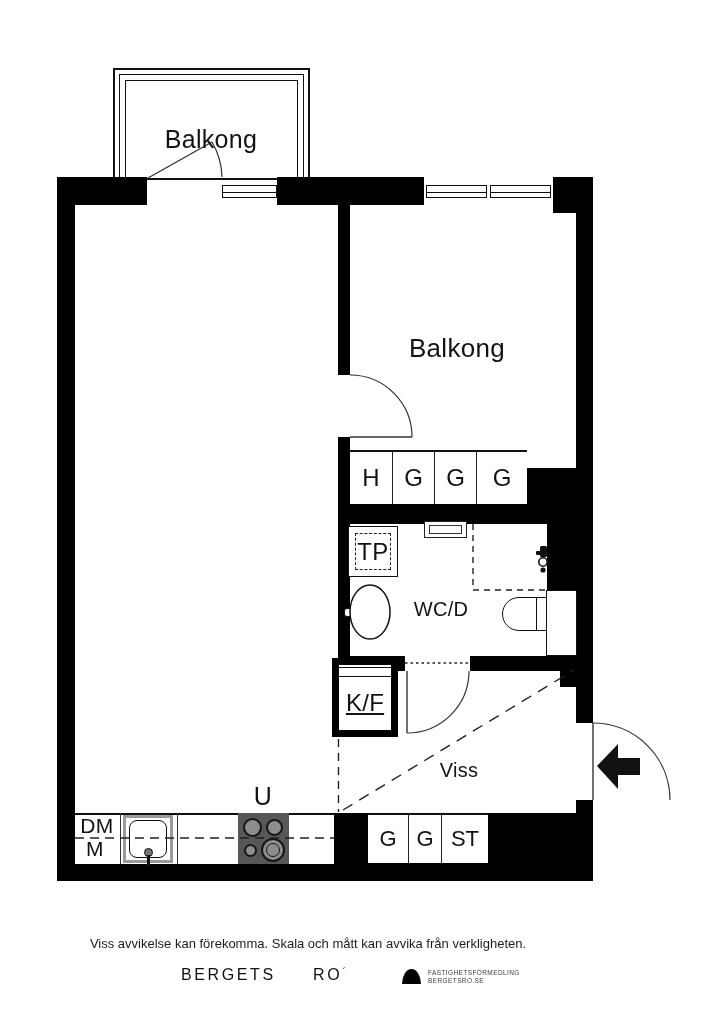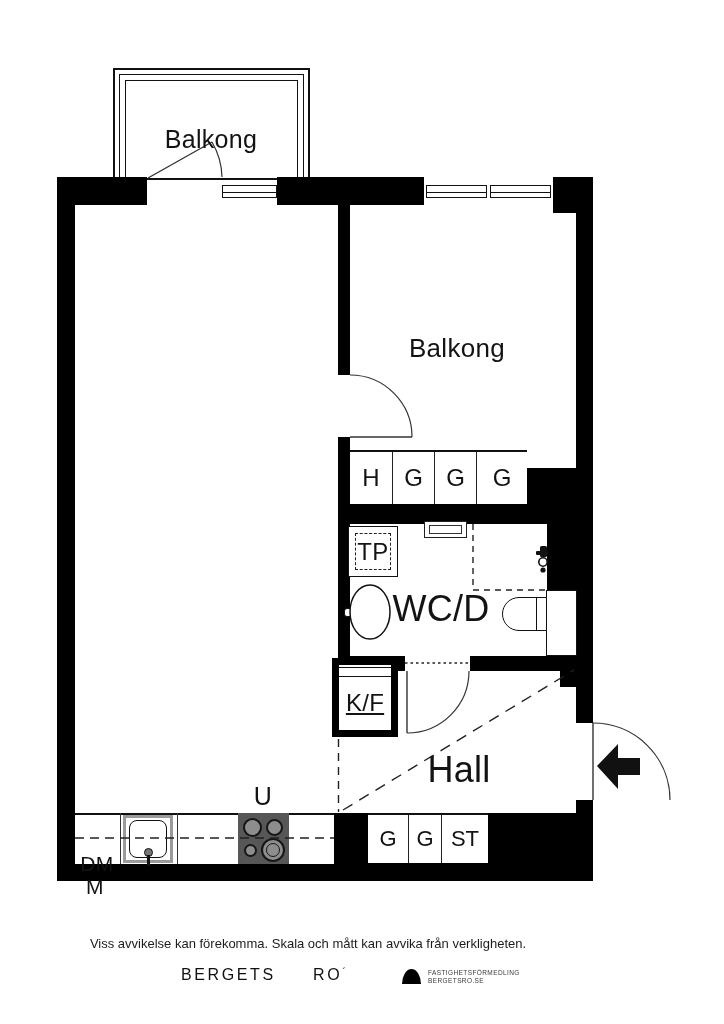--- a/index.html
+++ b/index.html
@@ -13,7 +13,7 @@
   .box{position:absolute;background:#fff;box-sizing:border-box;z-index:3;}
   .label{position:absolute;transform:translate(-50%,-50%);white-space:nowrap;z-index:6;
          font-size:25px;color:#131313;letter-spacing:0.3px;}
-  .label.big{font-size:36px;}
+  .label.big{font-size:20px;}
   .label.small{font-size:21px;margin-top:38px;}
   .row{position:absolute;display:flex;background:#fff;box-sizing:border-box;z-index:3;
        border-top:2px solid #111;}

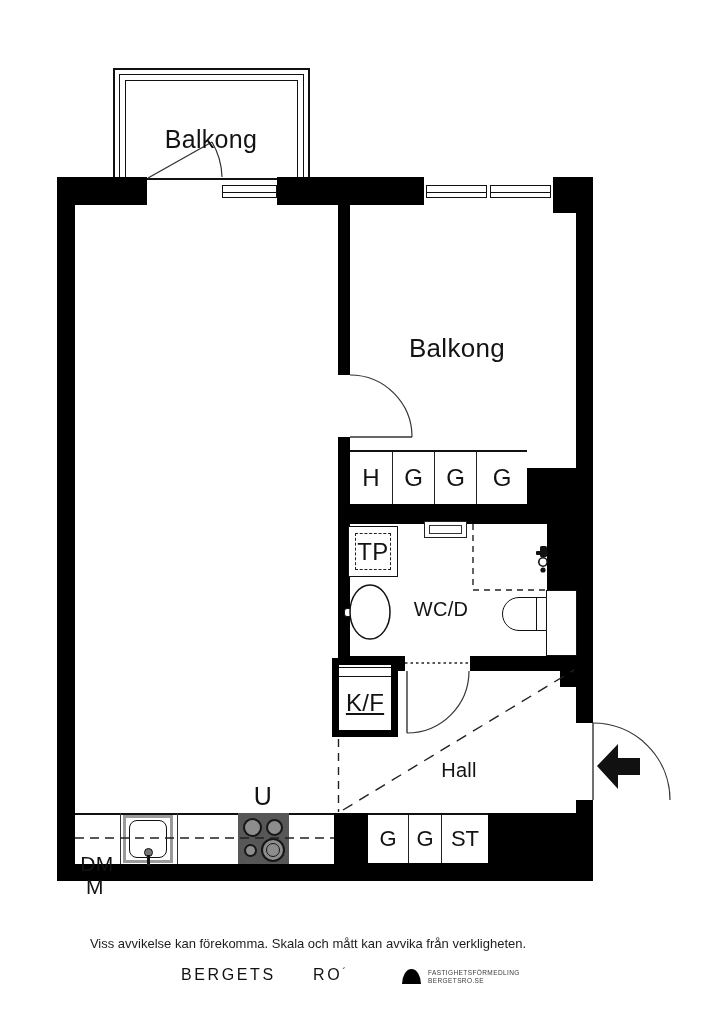--- a/index.html
+++ b/index.html
@@ -169,7 +169,7 @@
   <div class="label" style="left:211px;top:139px;font-size:25px;">Balkong</div>
   <div class="label" style="left:457px;top:348px;font-size:26px;">Balkong</div>
   <div class="label big" style="left:441px;top:609px;">WC/D</div>
-  <div class="label big" style="left:459px;top:770px;">Hall</div>
+  <div class="label big" style="left:459px;top:770px;">Viss</div>
   <div class="label" style="left:263px;top:796px;font-size:25px;">U</div>
   <div class="label small" style="left:97px;top:826px;">DM</div>
   <div class="label small" style="left:95px;top:849px;">M</div>

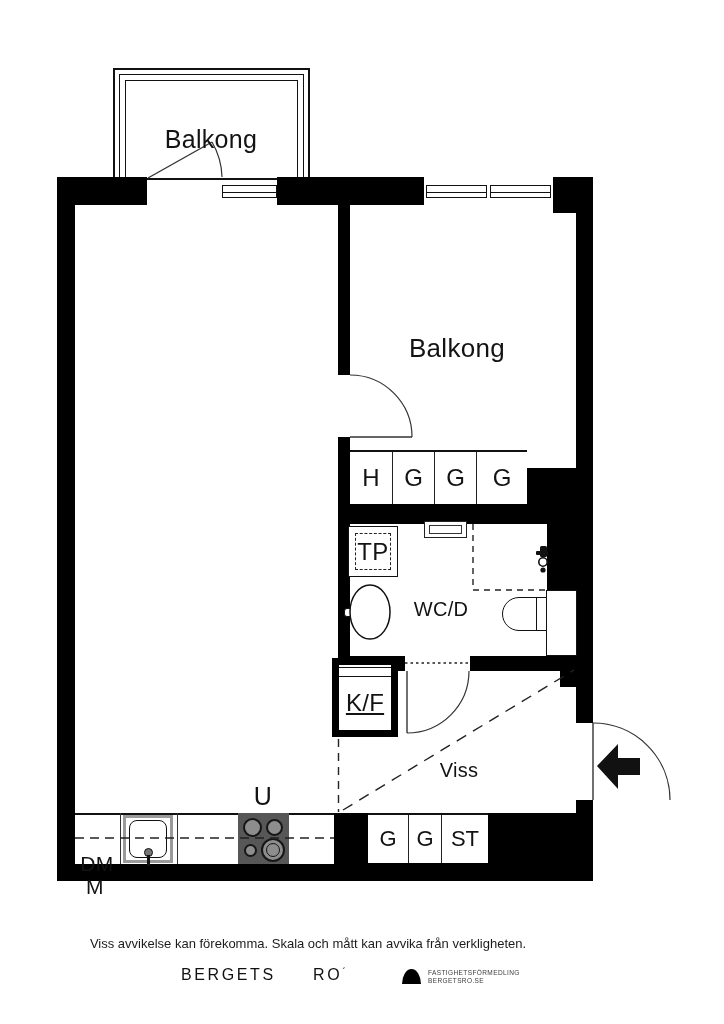--- a/index.html
+++ b/index.html
@@ -14,7 +14,7 @@
   .label{position:absolute;transform:translate(-50%,-50%);white-space:nowrap;z-index:6;
          font-size:25px;color:#131313;letter-spacing:0.3px;}
   .label.big{font-size:20px;}
-  .label.small{font-size:21px;margin-top:38px;}
+  .label.small{font-size:21px;}
   .row{position:absolute;display:flex;background:#fff;box-sizing:border-box;z-index:3;
        border-top:2px solid #111;}
   .cell{display:flex;align-items:center;justify-content:center;font-size:24px;color:#131313;

